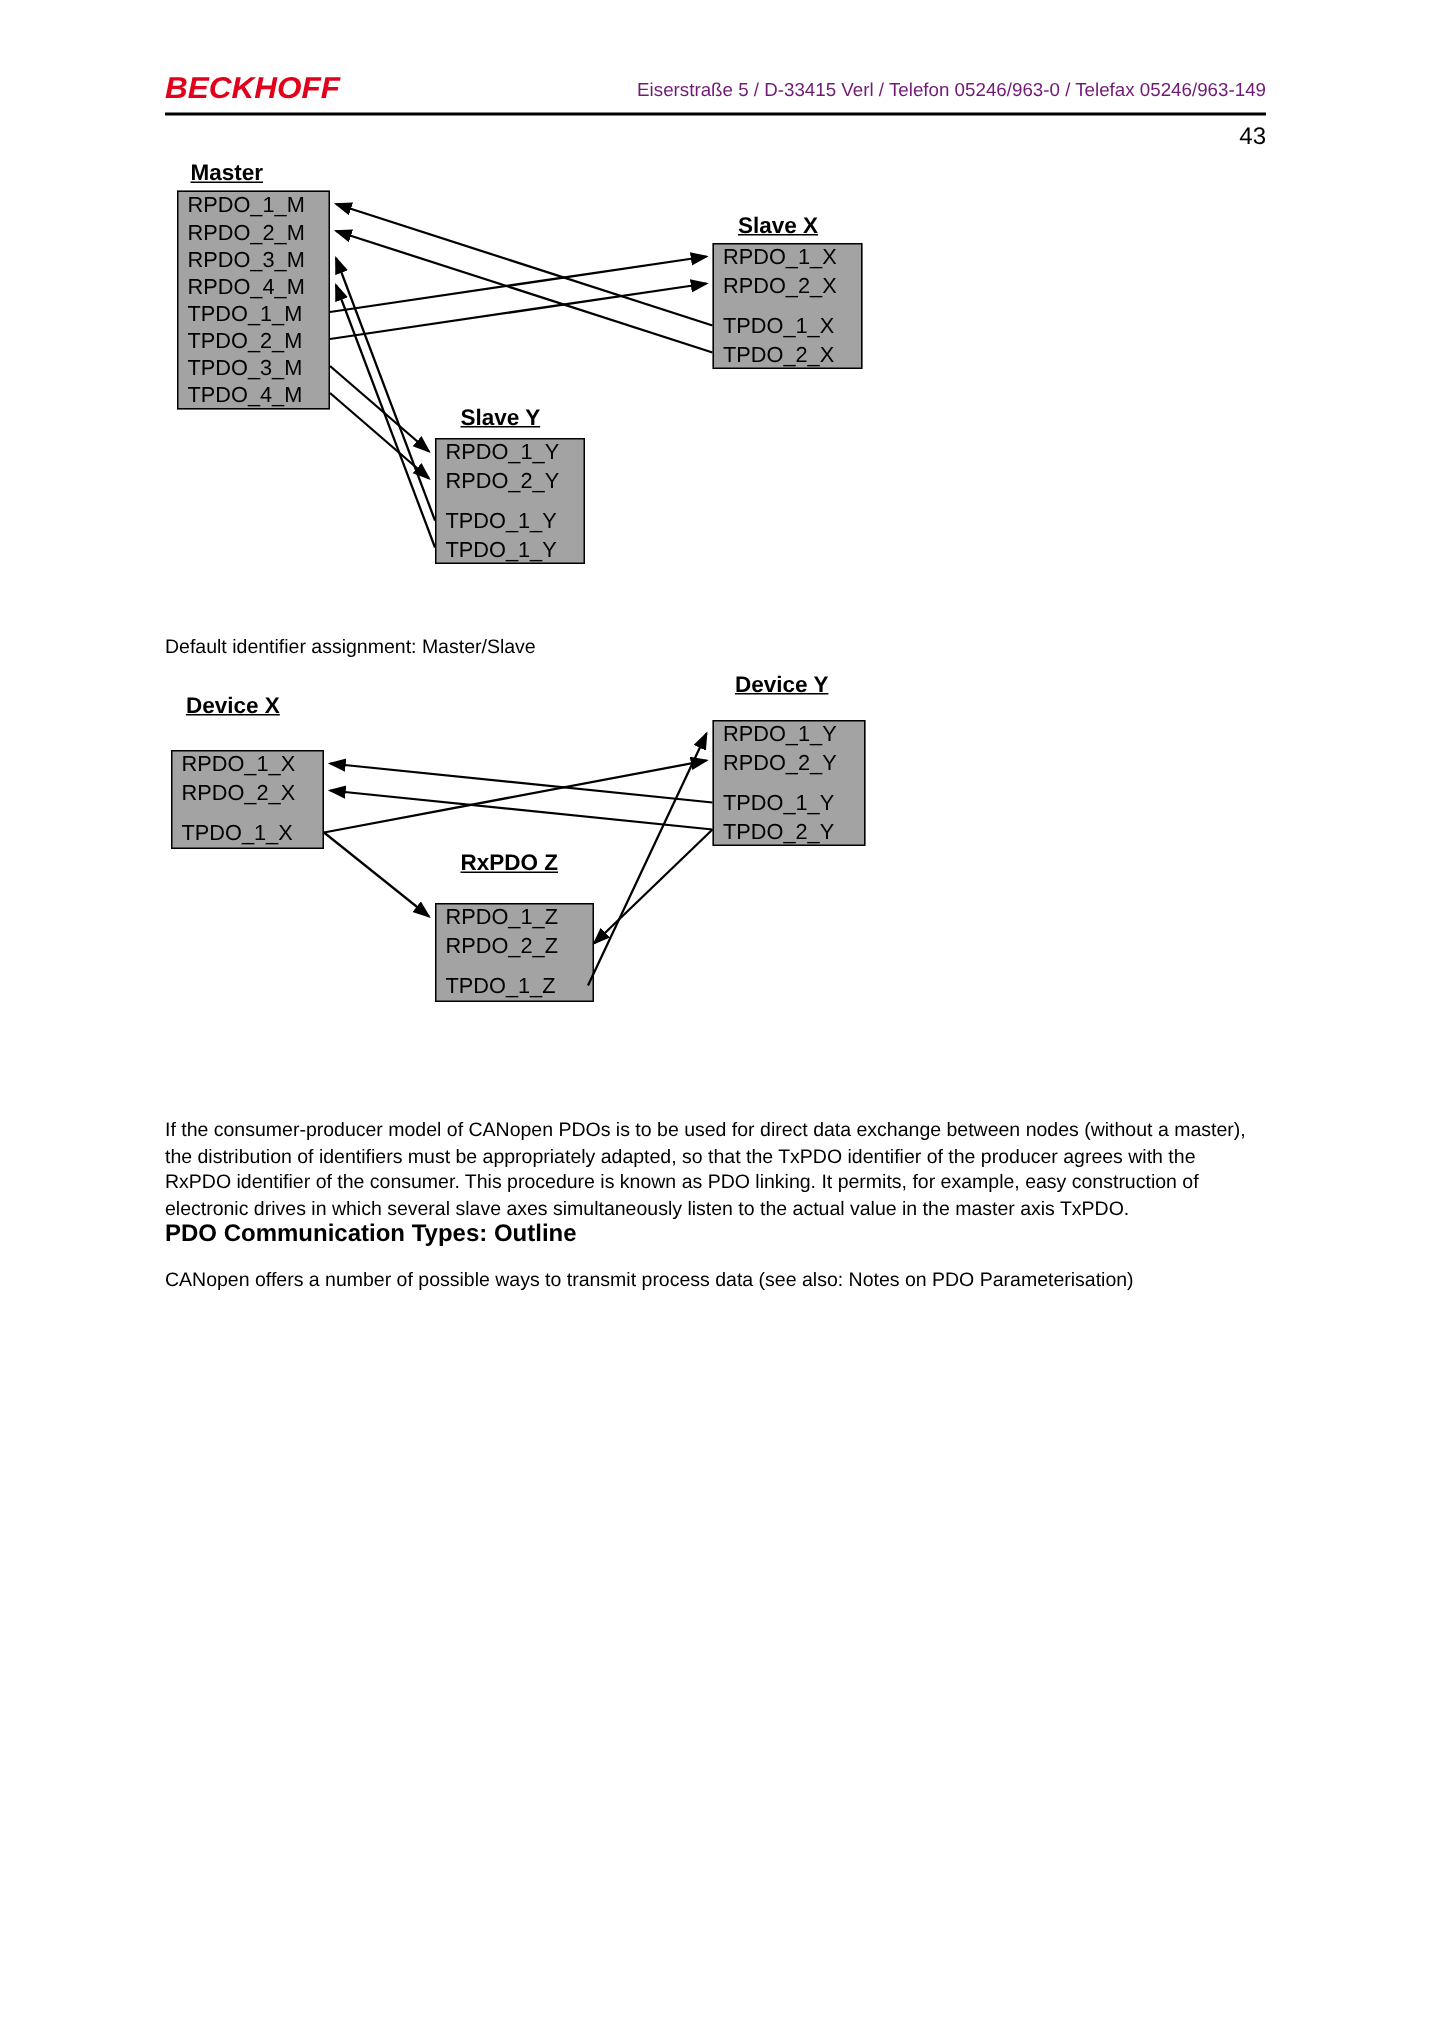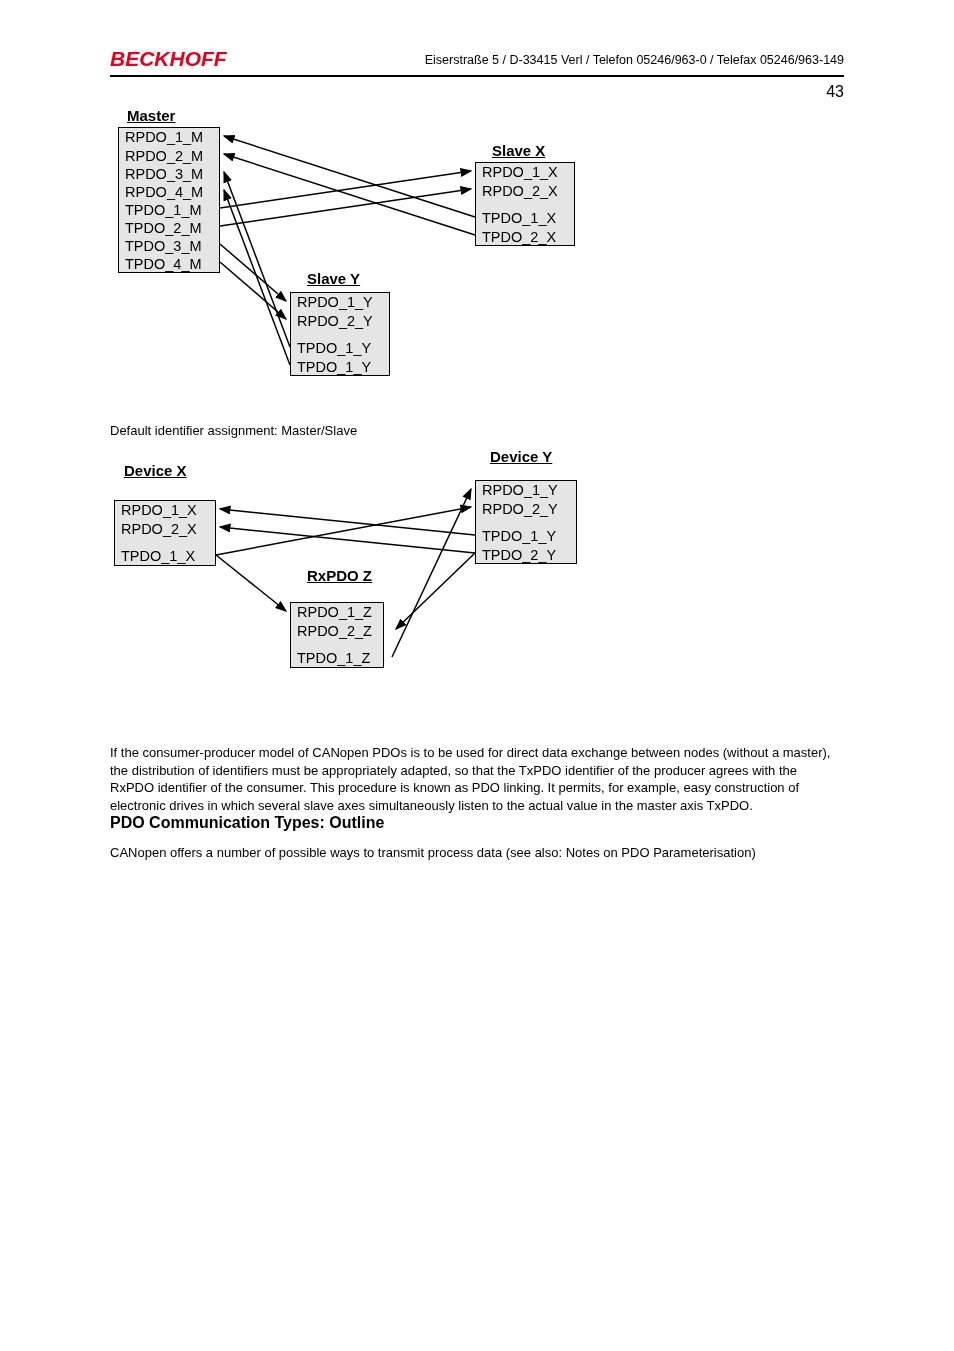--- a/index.html
+++ b/index.html
@@ -34,7 +34,7 @@
   }
   .header-info {
     font-size: 12.5px;
-    color: #000000;
+    color: #701a75;
   }
   .hr {
     margin: 0 50px;

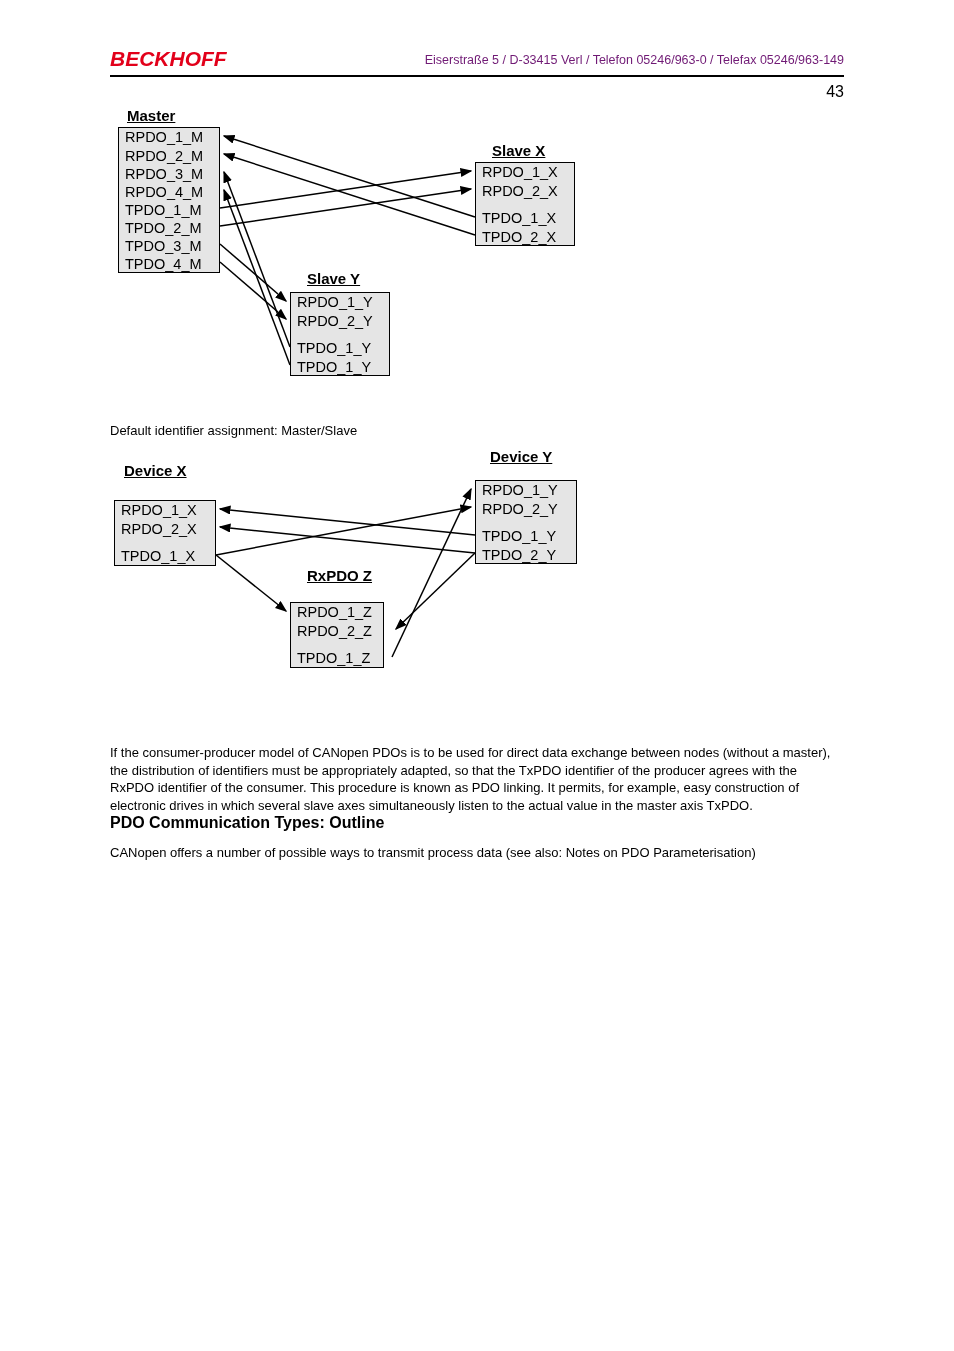--- a/index.html
+++ b/index.html
@@ -71,7 +71,7 @@
   .dbox {
     position: absolute;
     border: 1.5px solid #000;
-    background: #e5e5e5;
+    background: #a3a3a3;
     font-family: Arial, sans-serif;
   }
   .dtitle {

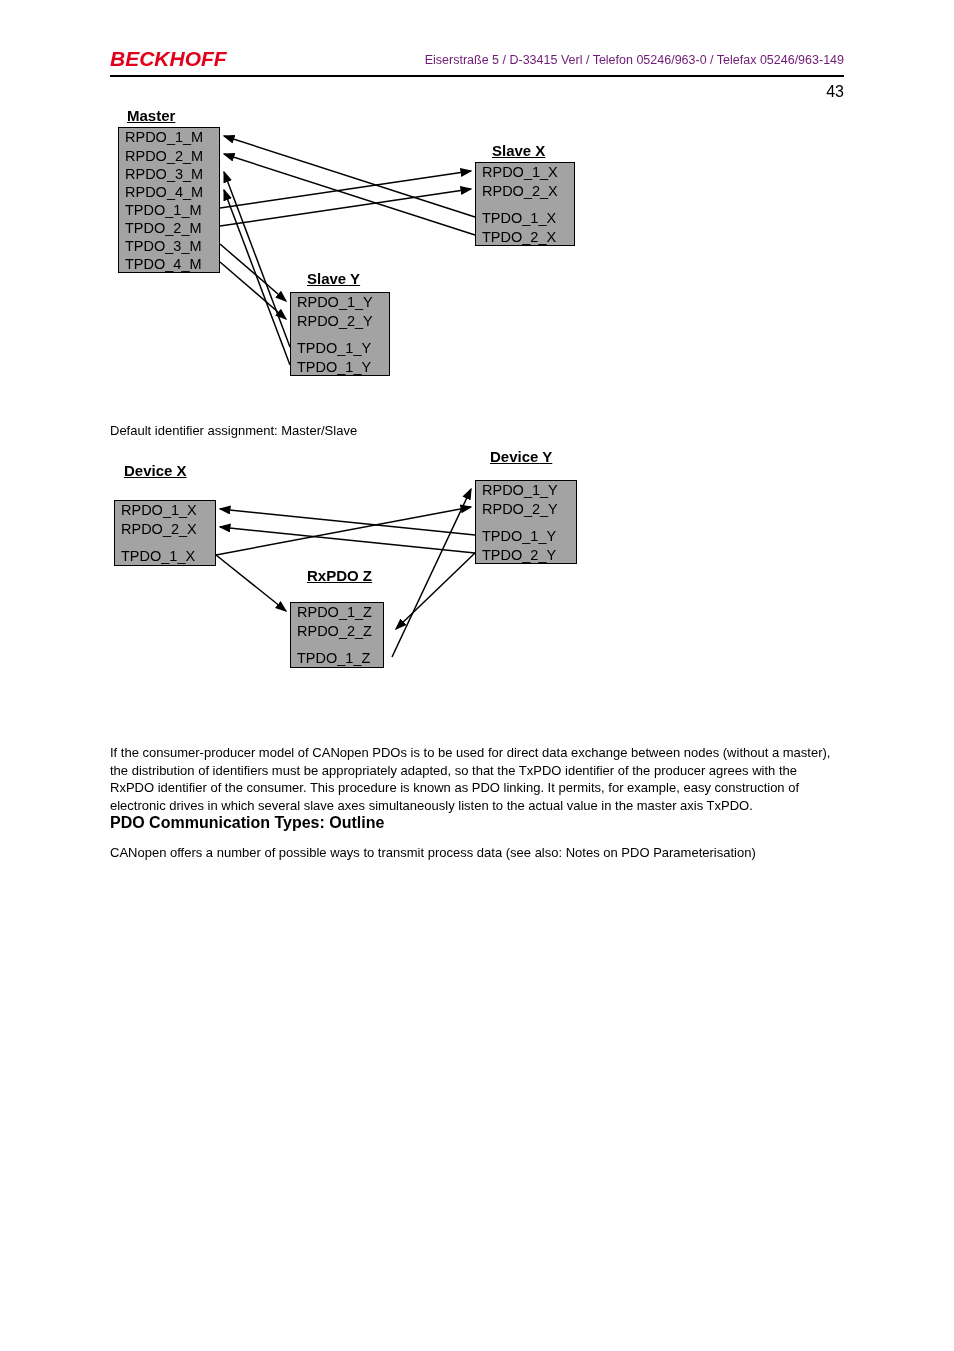--- a/index.html
+++ b/index.html
@@ -193,7 +193,7 @@
       </div>
 
       <div class="dtitle" style="left:197px; top:115px;">RxPDO Z</div>
-      <div class="dbox" style="left:180px; top:150px; width:94px;">
+      <div class="dbox" style="left:180px; top:150px; width:106px;">
         <div class="row">RPDO_1_Z</div>
         <div class="row">RPDO_2_Z</div>
         <div class="sep"></div>

